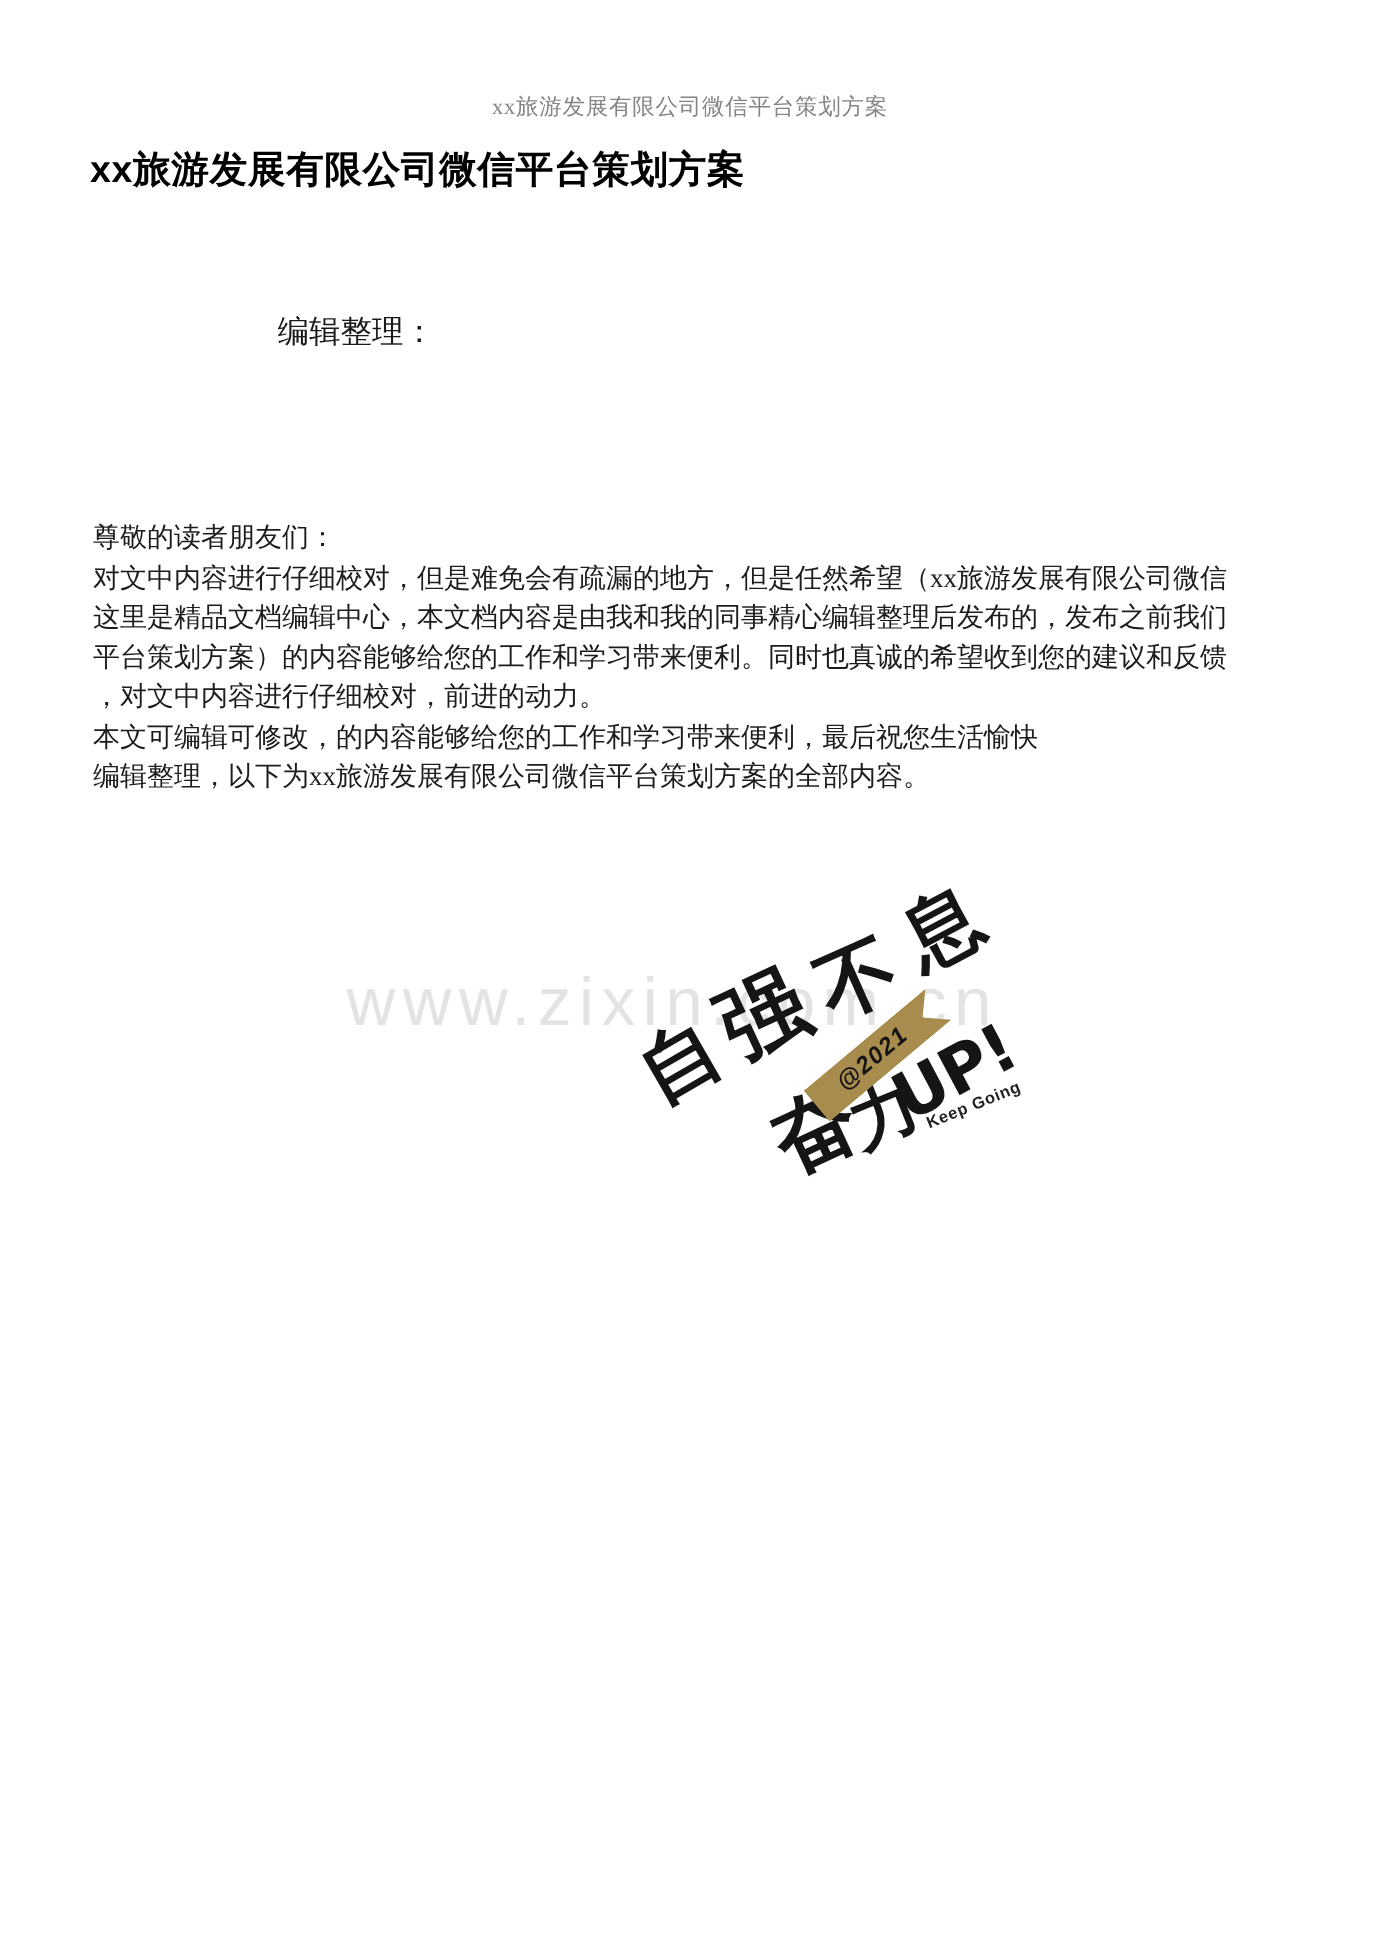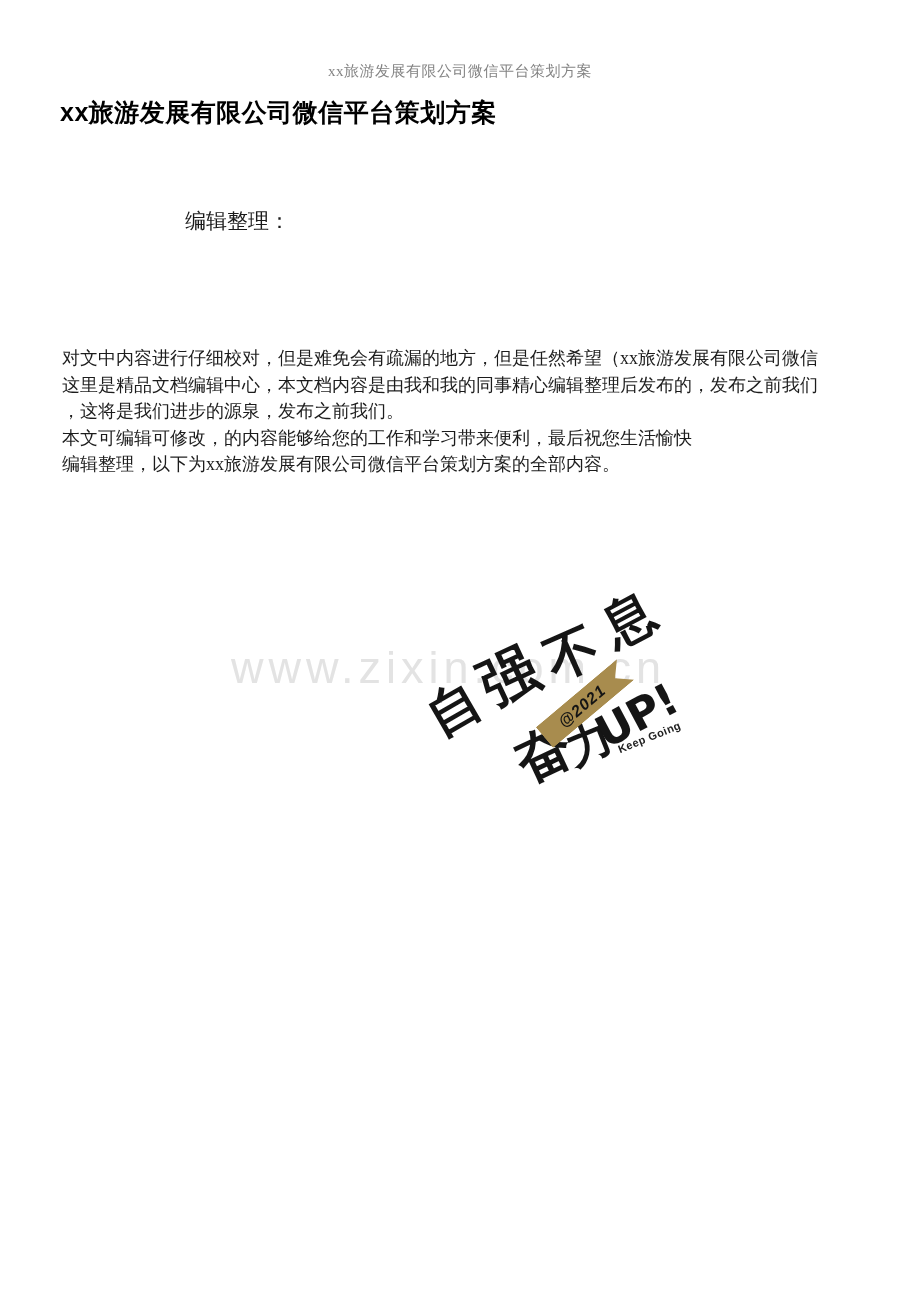--- a/index.html
+++ b/index.html
@@ -141,6 +141,7 @@
   <div class="editor-line">编辑整理：</div>
 
   <div class="body-text">
+    <div class="line">尊敬的读者朋友们：</div>
     <div class="line">对文中内容进行仔细校对，但是难免会有疏漏的地方，但是任然希望（xx旅游发展有限公司微信</div>
     <div class="line">这里是精品文档编辑中心，本文档内容是由我和我的同事精心编辑整理后发布的，发布之前我们</div>
     <div class="line">，这将是我们进步的源泉，发布之前我们。</div>

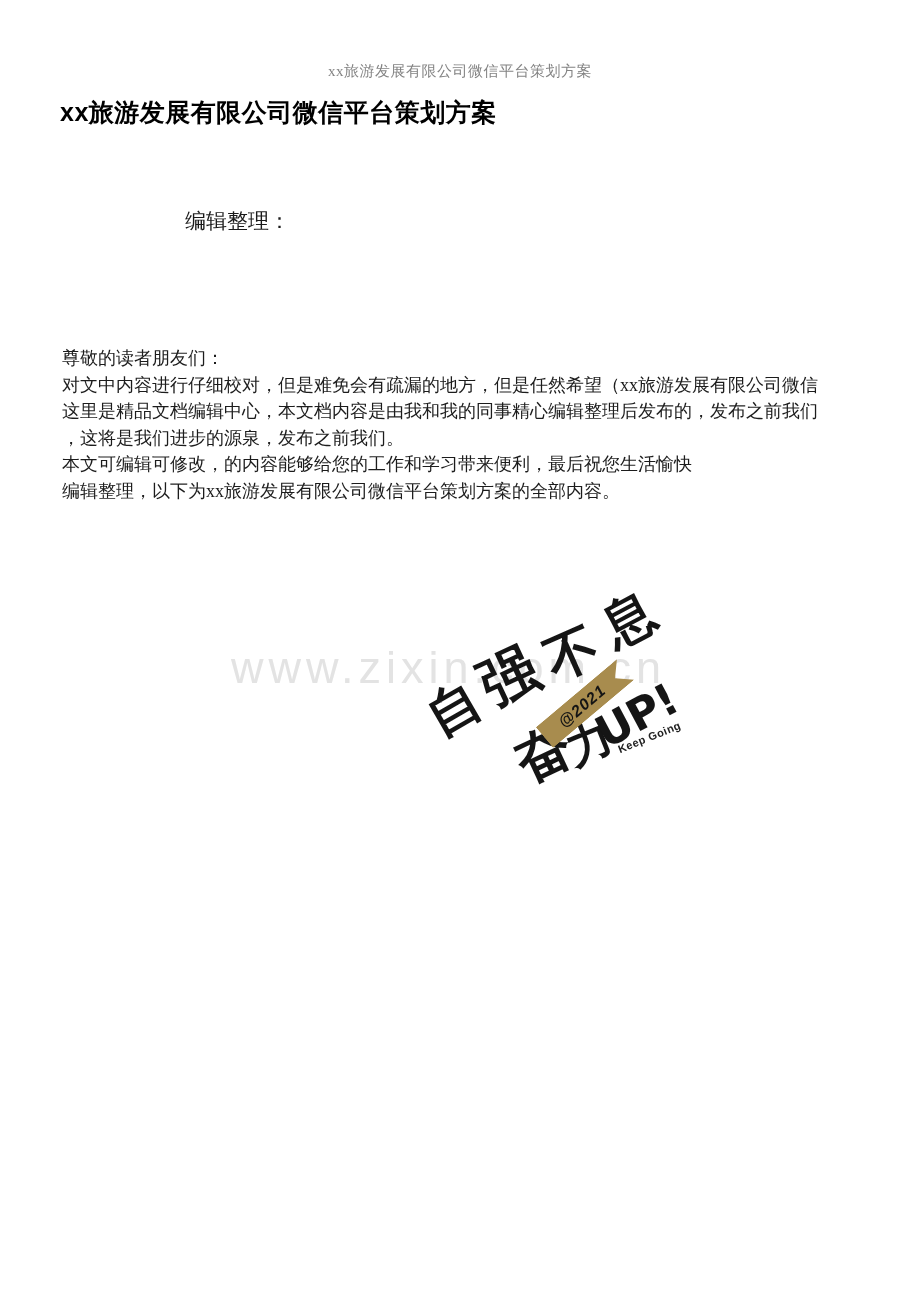--- a/index.html
+++ b/index.html
@@ -144,6 +144,7 @@
     <div class="line">尊敬的读者朋友们：</div>
     <div class="line">对文中内容进行仔细校对，但是难免会有疏漏的地方，但是任然希望（xx旅游发展有限公司微信</div>
     <div class="line">这里是精品文档编辑中心，本文档内容是由我和我的同事精心编辑整理后发布的，发布之前我们</div>
+    <div class="line">平台策划方案）的内容能够给您的工作和学习带来便利。同时也真诚的希望收到您的建议和反馈</div>
     <div class="line">，这将是我们进步的源泉，发布之前我们。</div>
     <div class="line">本文可编辑可修改，的内容能够给您的工作和学习带来便利，最后祝您生活愉快</div>
     <div class="line">编辑整理，以下为xx旅游发展有限公司微信平台策划方案的全部内容。</div>

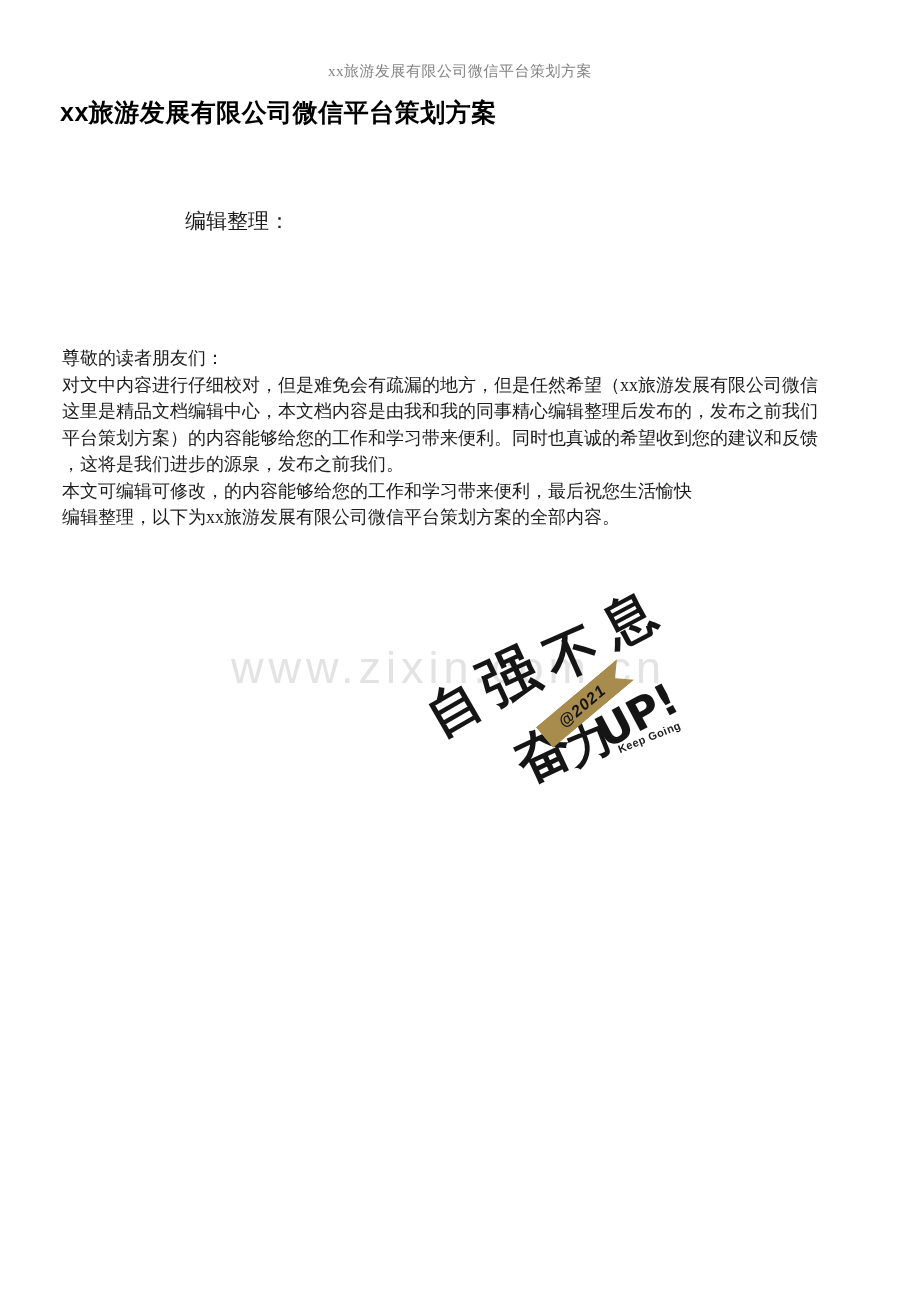--- a/index.html
+++ b/index.html
@@ -145,7 +145,7 @@
     <div class="line">对文中内容进行仔细校对，但是难免会有疏漏的地方，但是任然希望（xx旅游发展有限公司微信</div>
     <div class="line">这里是精品文档编辑中心，本文档内容是由我和我的同事精心编辑整理后发布的，发布之前我们</div>
     <div class="line">平台策划方案）的内容能够给您的工作和学习带来便利。同时也真诚的希望收到您的建议和反馈</div>
-    <div class="line">，这将是我们进步的源泉，发布之前我们。</div>
+    <div class="line">，对文中内容进行仔细校对，前进的动力。</div>
     <div class="line">本文可编辑可修改，的内容能够给您的工作和学习带来便利，最后祝您生活愉快</div>
     <div class="line">编辑整理，以下为xx旅游发展有限公司微信平台策划方案的全部内容。</div>
   </div>

